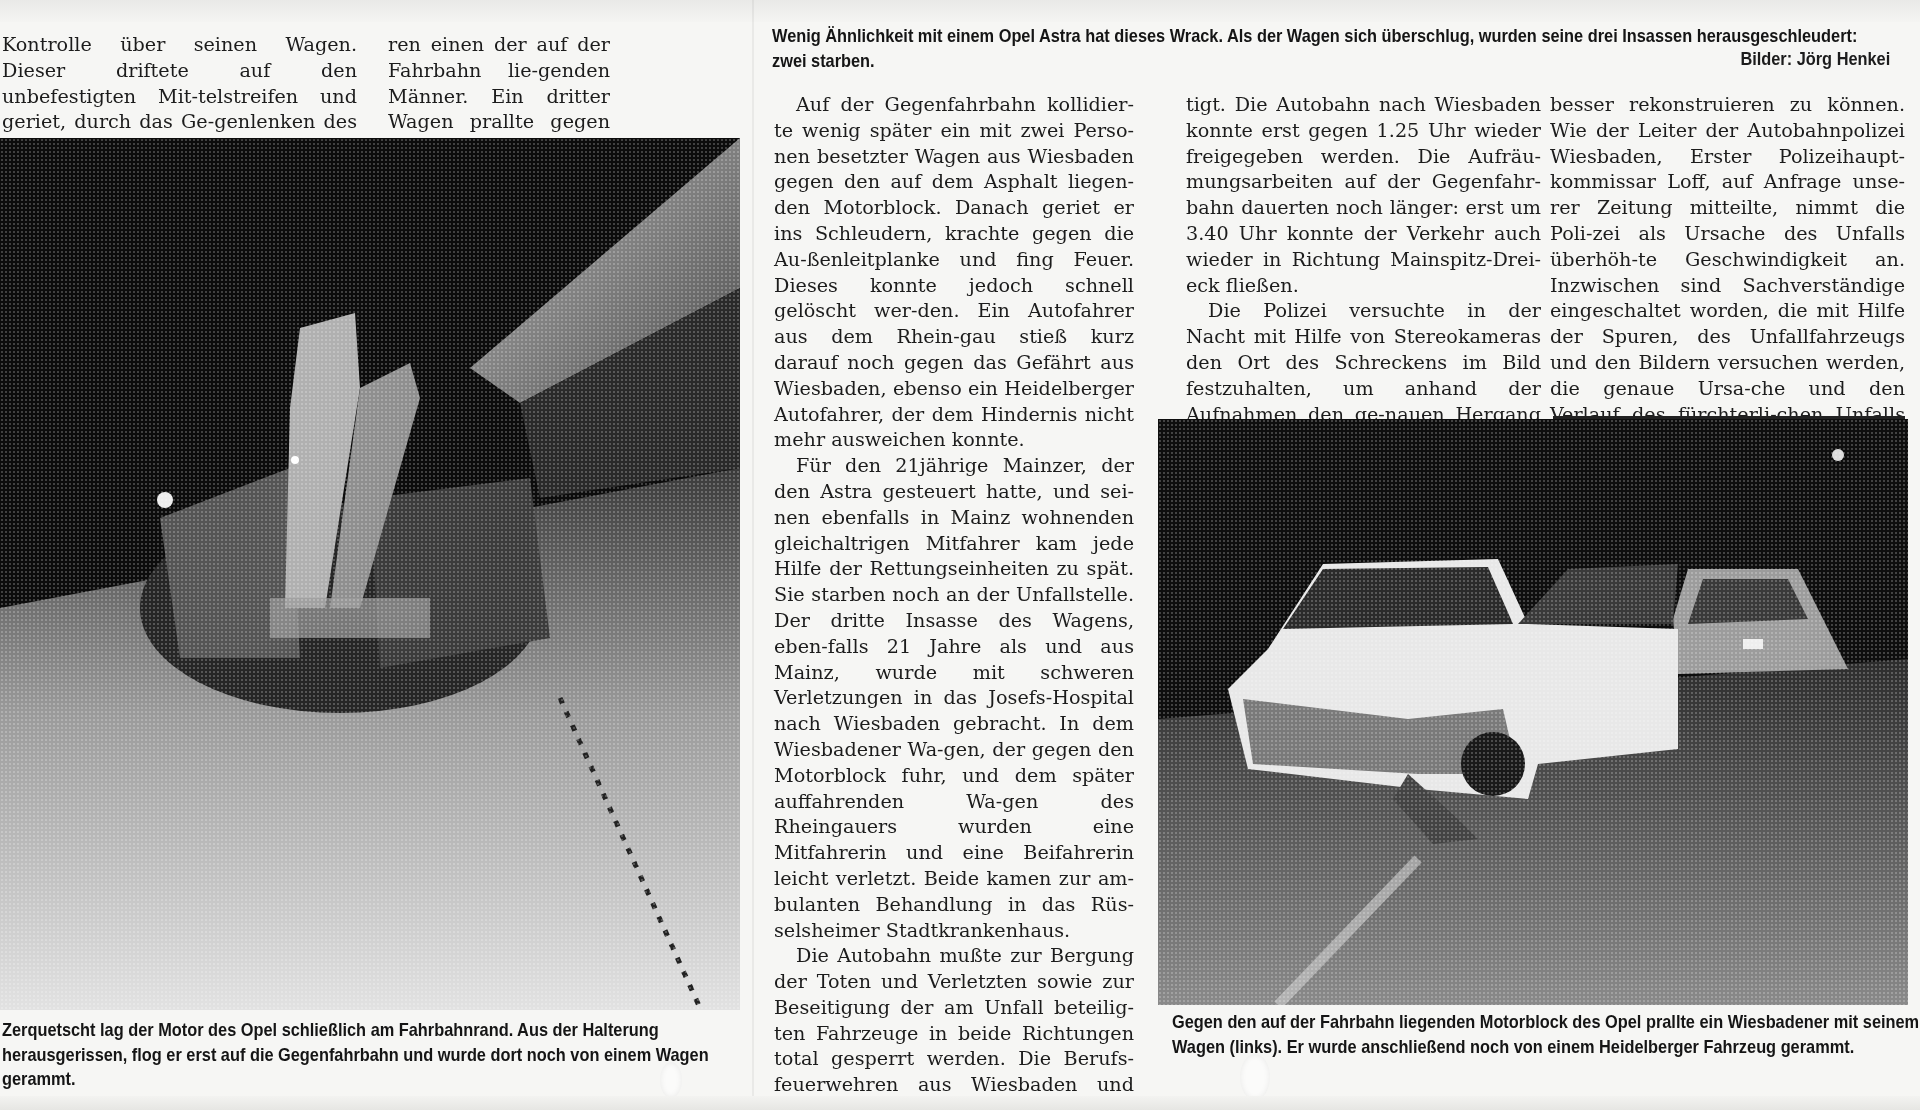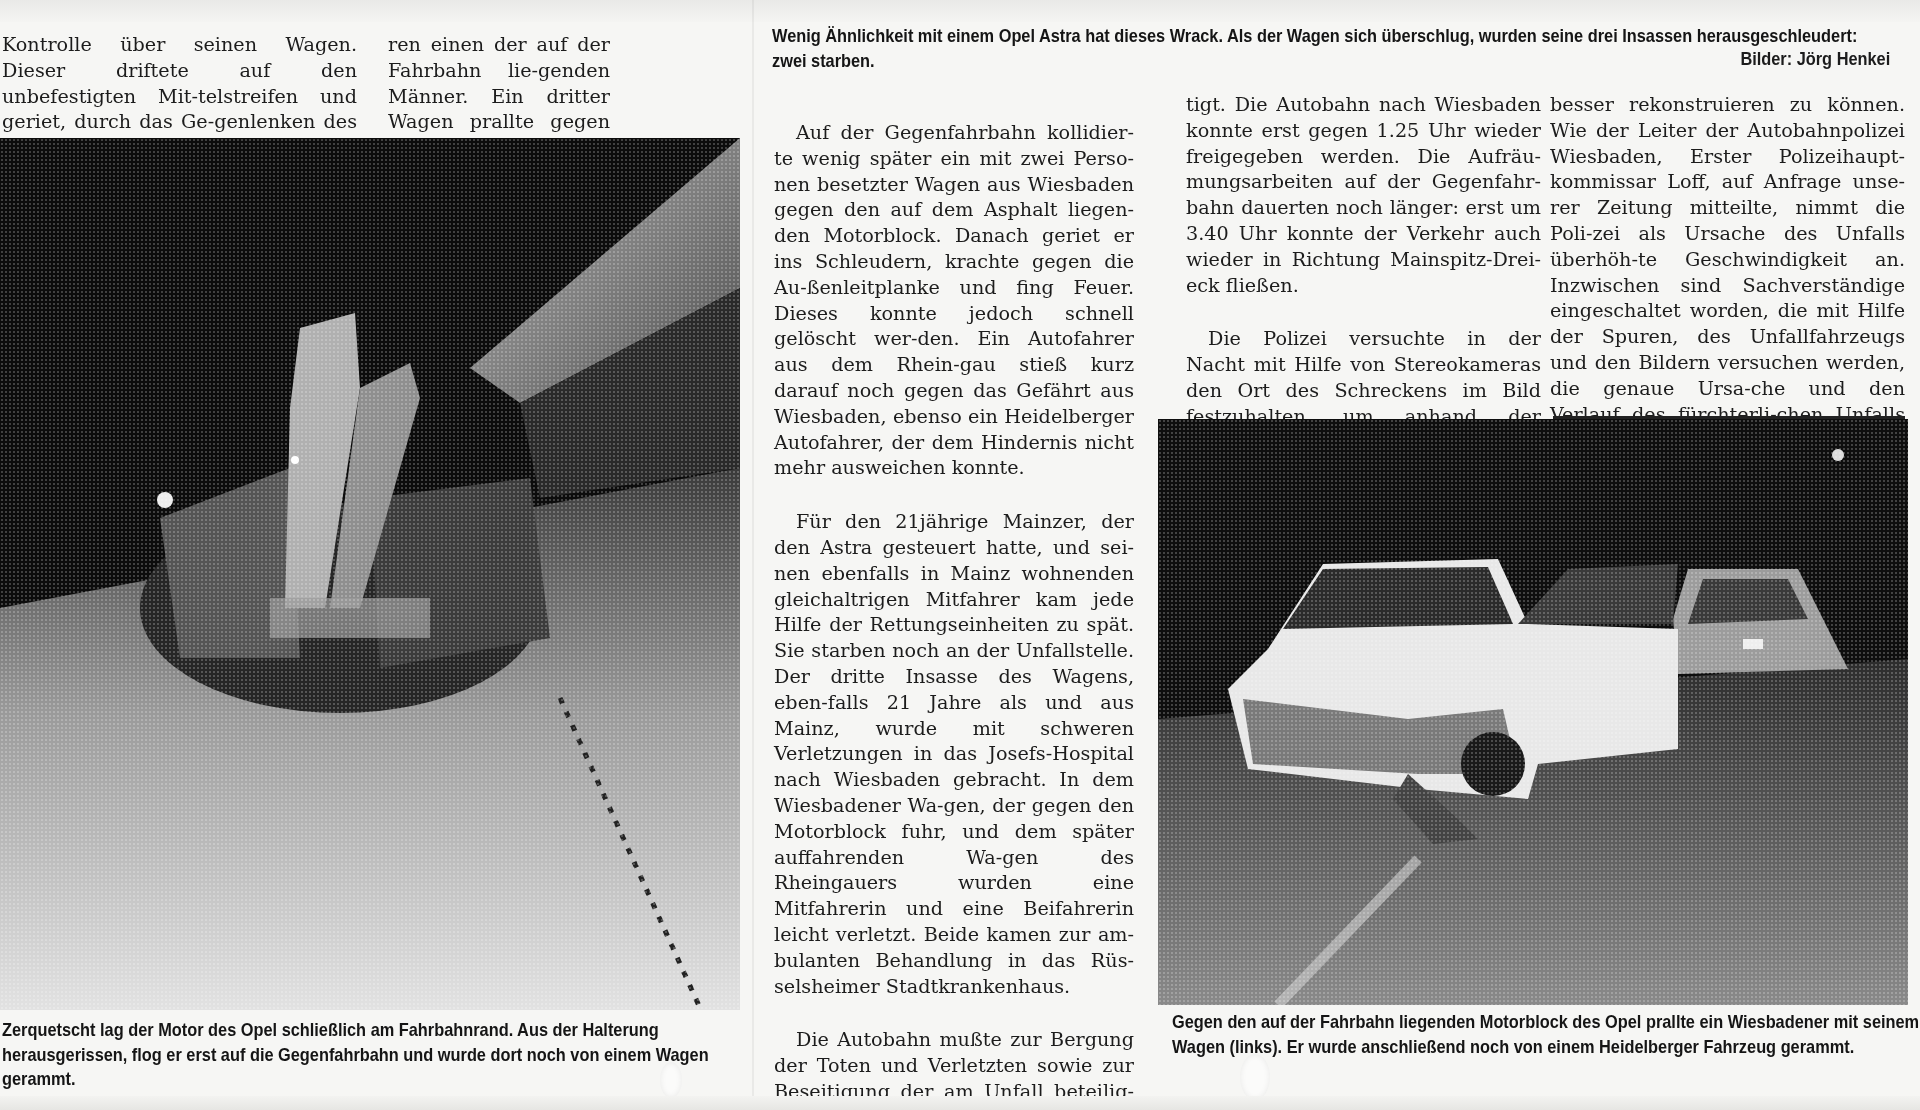--- a/index.html
+++ b/index.html
@@ -17,7 +17,7 @@
       text-align: justify; text-align-last: left; hyphens: manual;
     }
     .col p { margin:0; }
-    .col p.ind { text-indent: 22px; margin-top: 28px; }
+    .col p.ind { text-indent: 22px; }
     .col p.cont { text-indent: 0; }
     .caption {
       position:absolute; font-family: "Liberation Sans", "DejaVu Sans", sans-serif;

